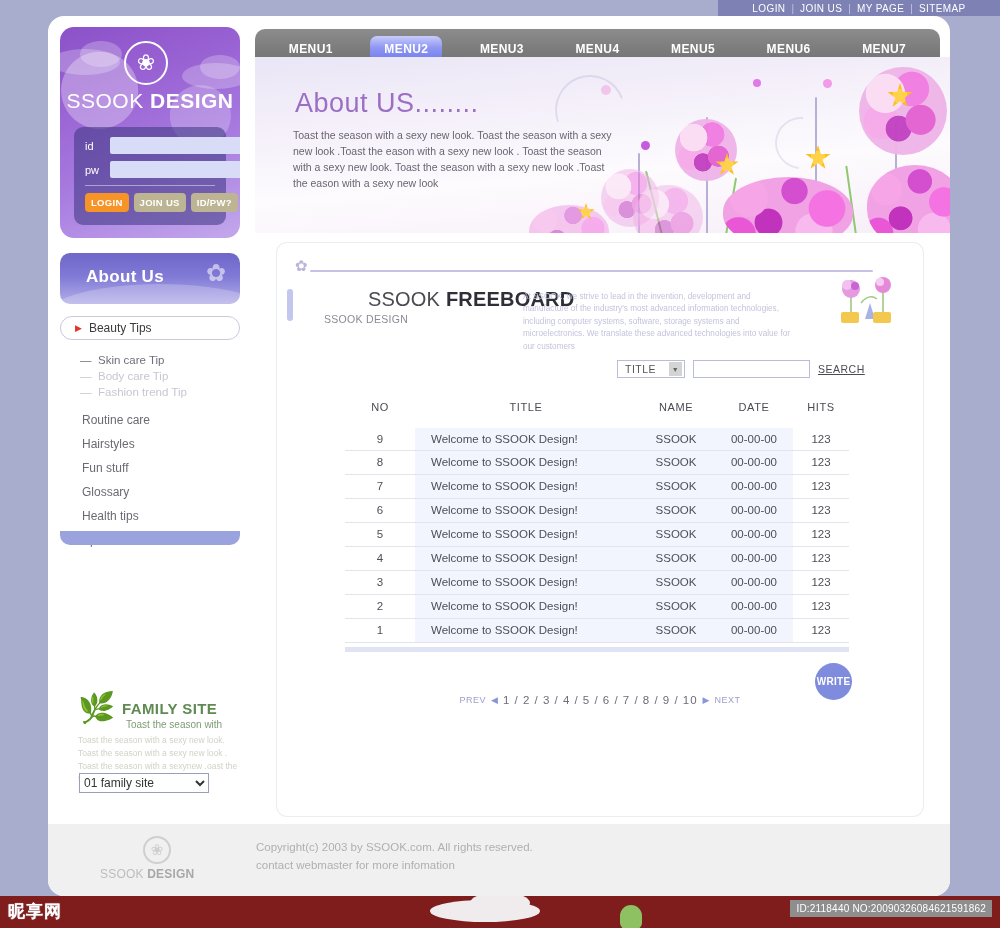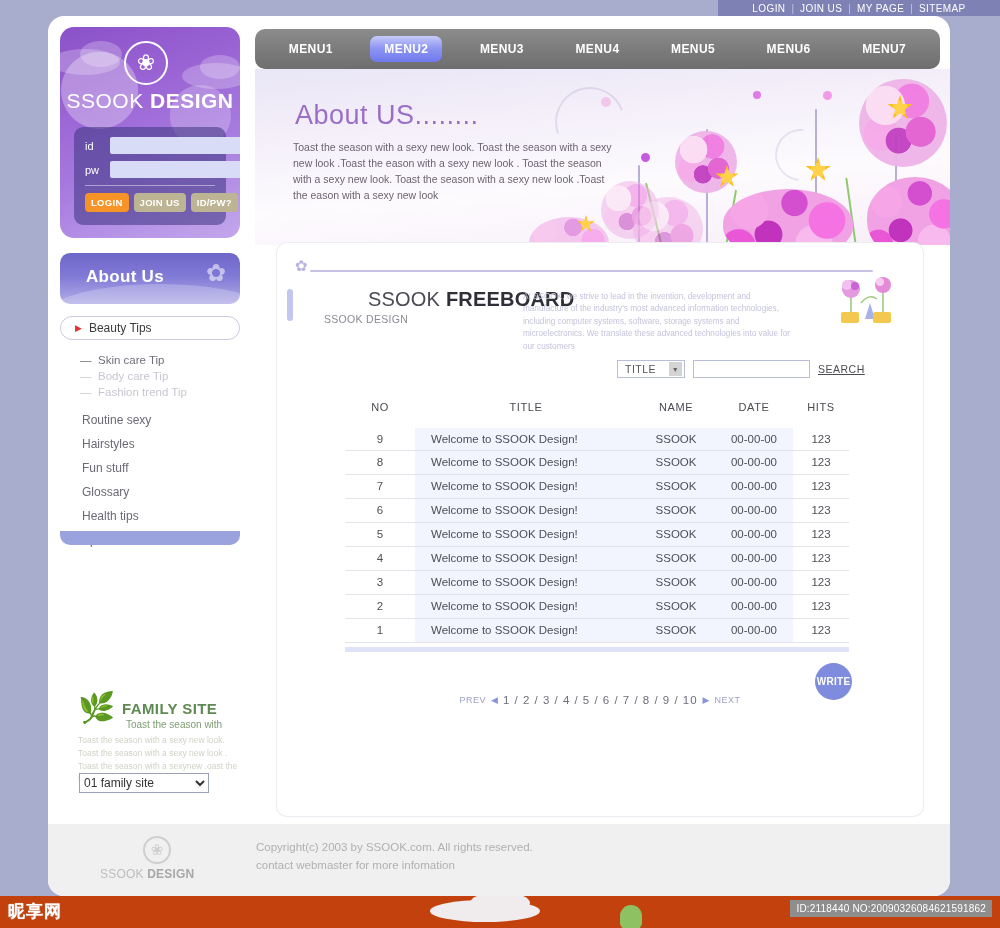--- a/index.html
+++ b/index.html
@@ -168,7 +168,7 @@
 
   
   .banner {
-    position: absolute; left: 255px; top: 69px; width: 695px; height: 176px;
+    position: absolute; left: 255px; top: 57px; width: 695px; height: 176px;
     overflow: hidden;
     background: linear-gradient(175deg, #e9e6f6 0%, #f4eff9 30%, #fdfbfe 62%, #f7eef8 100%);
   }

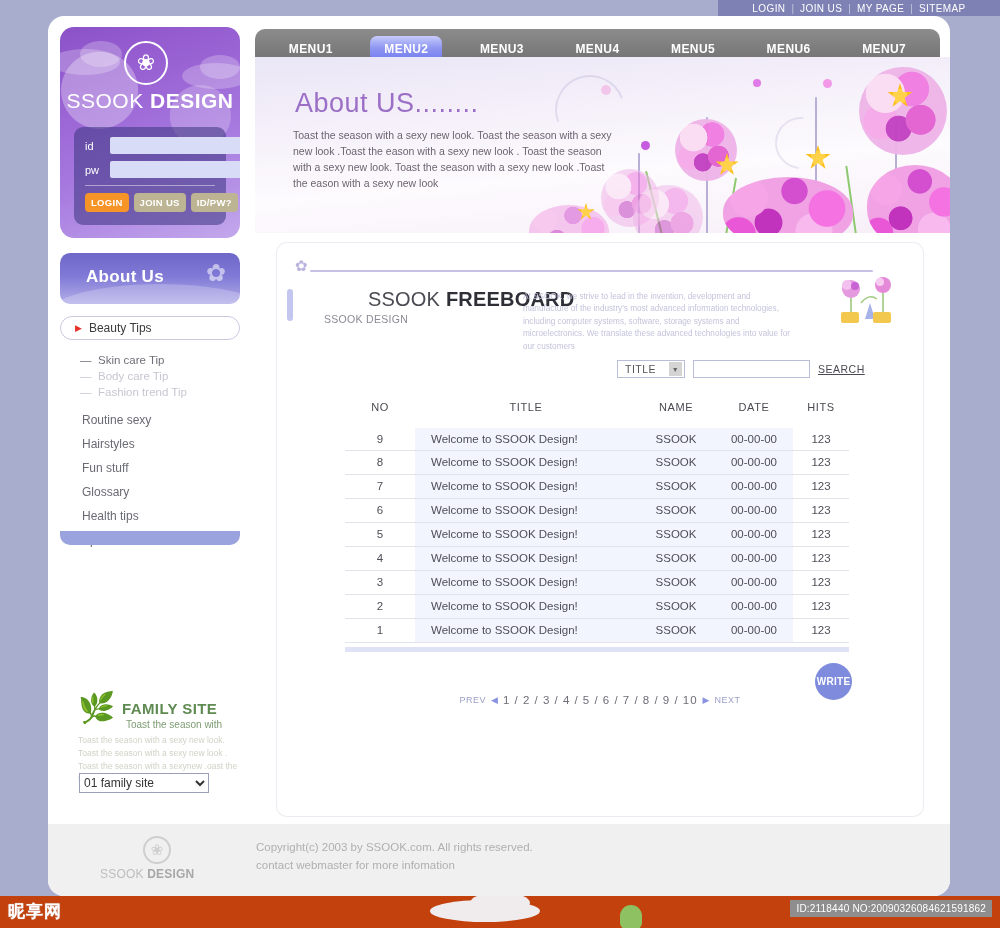--- a/index.html
+++ b/index.html
@@ -437,7 +437,7 @@
     <li class="dim">Fashion trend Tip</li>
   </ul>
   <ul class="mainlist">
-    <li>Routine sexy</li>
+    <li>Routine care</li>
     <li>Hairstyles</li>
     <li>Fun stuff</li>
     <li>Glossary</li>

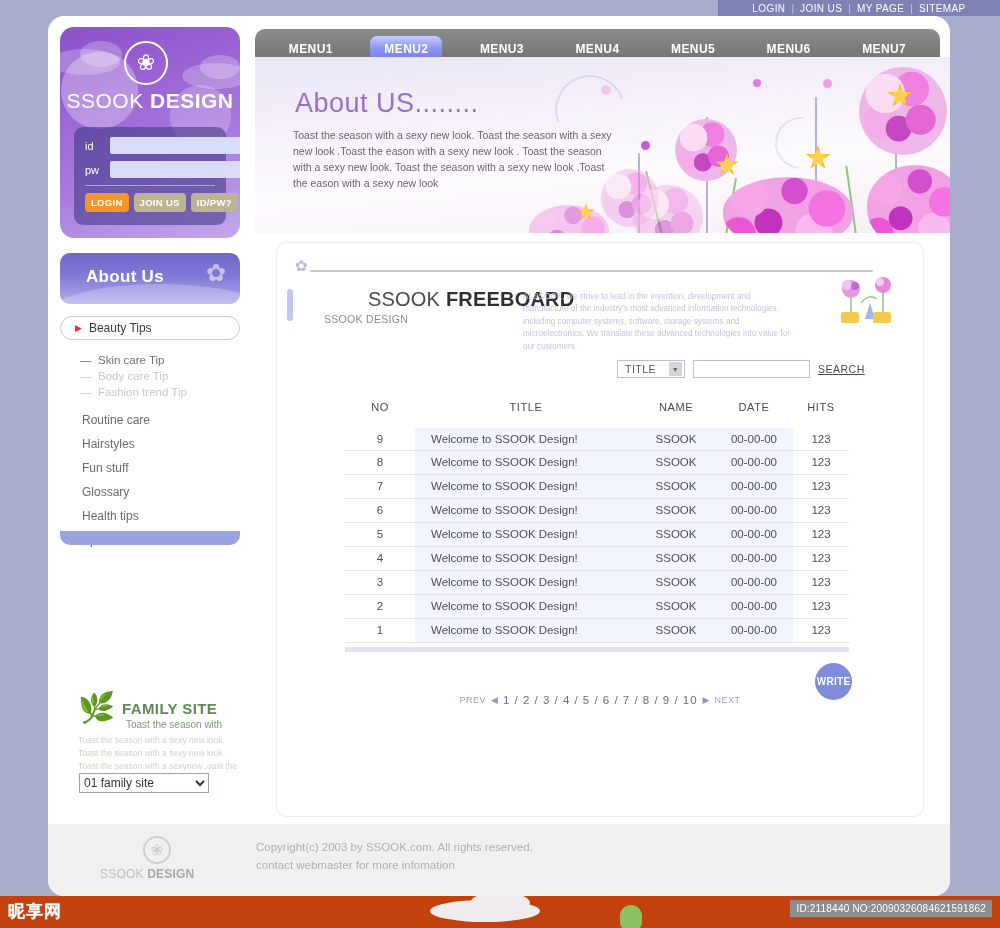--- a/index.html
+++ b/index.html
@@ -343,7 +343,7 @@
   
   .wm {
     position: absolute; left: 0; top: 896px; width: 1000px; height: 32px;
-    background: #c2410c; overflow: hidden;
+    background: #7f1d1d; overflow: hidden;
   }
   .wm .cloudw {
     position: absolute; left: 430px; top: 4px; width: 110px; height: 22px;

